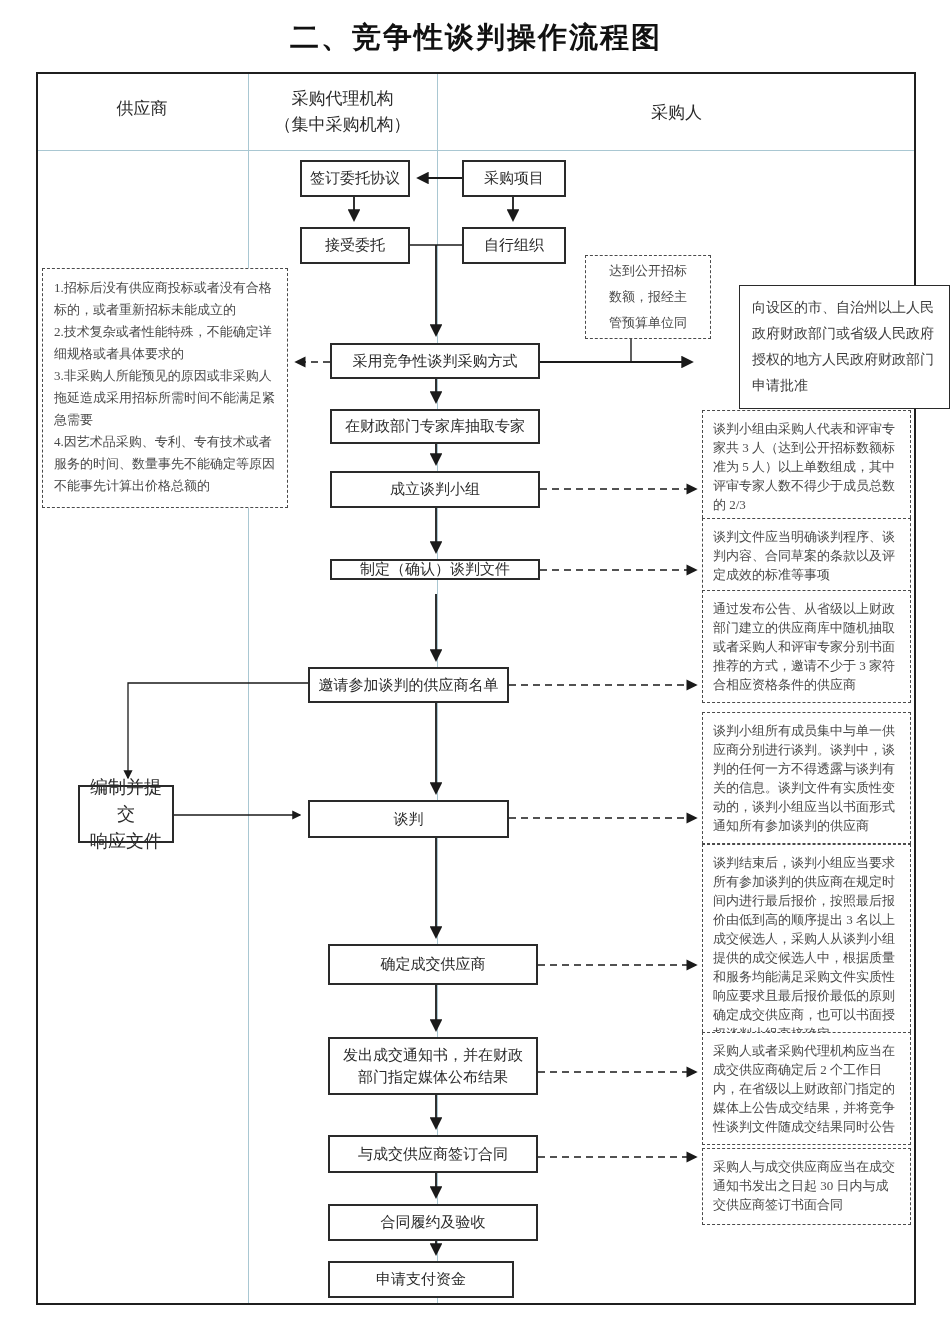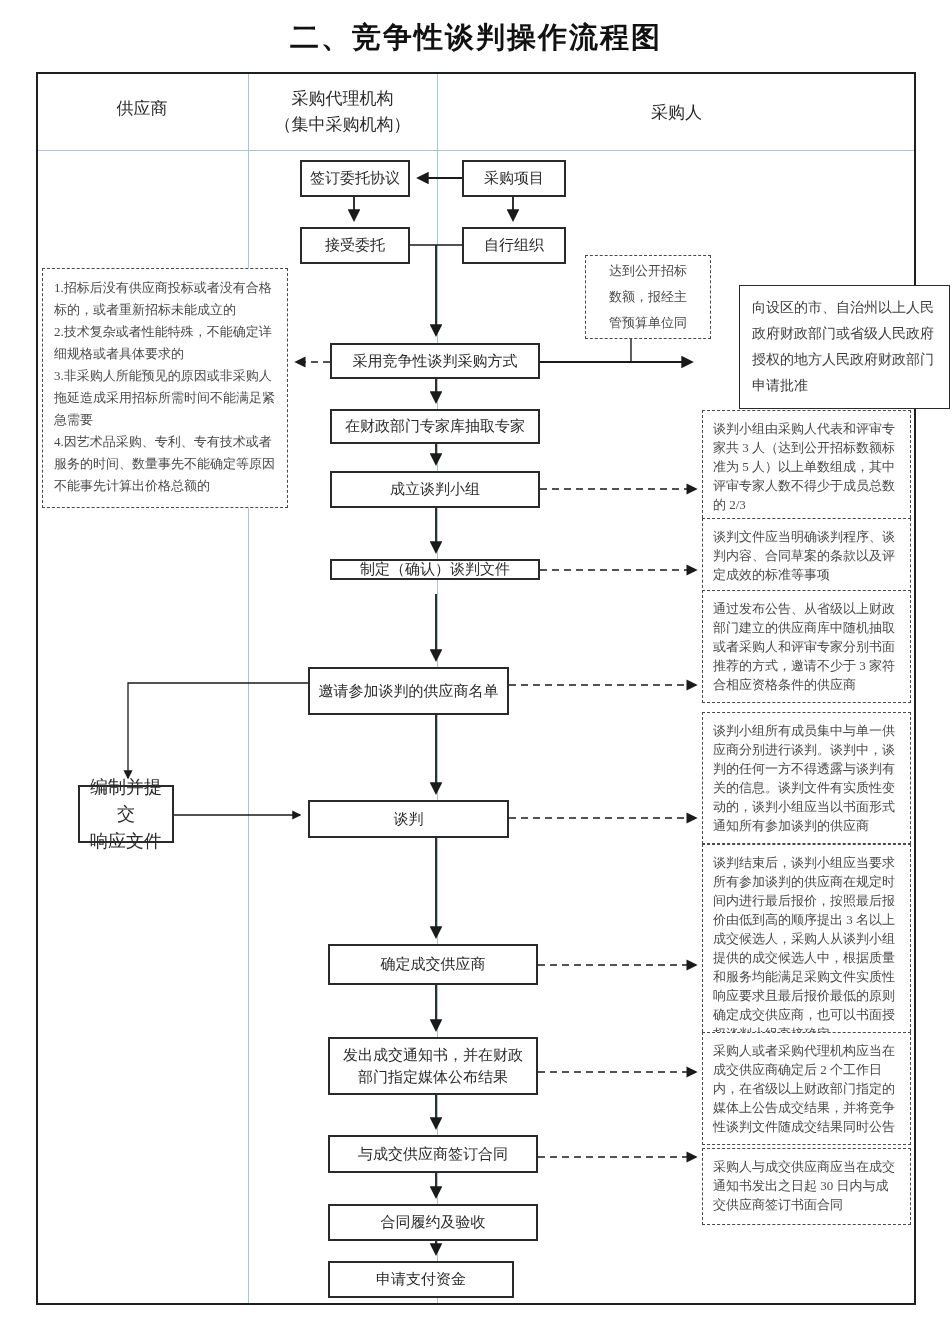--- a/index.html
+++ b/index.html
@@ -103,7 +103,7 @@
   <div class="abs flowbox" style="left:330px;top:409px;width:210px;height:35px;">在财政部门专家库抽取专家</div>
   <div class="abs flowbox" style="left:330px;top:471px;width:210px;height:37px;">成立谈判小组</div>
   <div class="abs flowbox" style="left:330px;top:559px;width:210px;height:21px;">制定（确认）谈判文件</div>
-  <div class="abs flowbox" style="left:308px;top:667px;width:201px;height:48px;">邀请参加谈判的供应商名单</div>
+  <div class="abs flowbox" style="left:308px;top:667px;width:201px;height:36px;">邀请参加谈判的供应商名单</div>
   <div class="abs flowbox pre" style="left:78px;top:785px;width:96px;height:58px;font-size:18px;">编制并提交
 响应文件</div>
   <div class="abs flowbox" style="left:308px;top:800px;width:201px;height:38px;">谈判</div>

